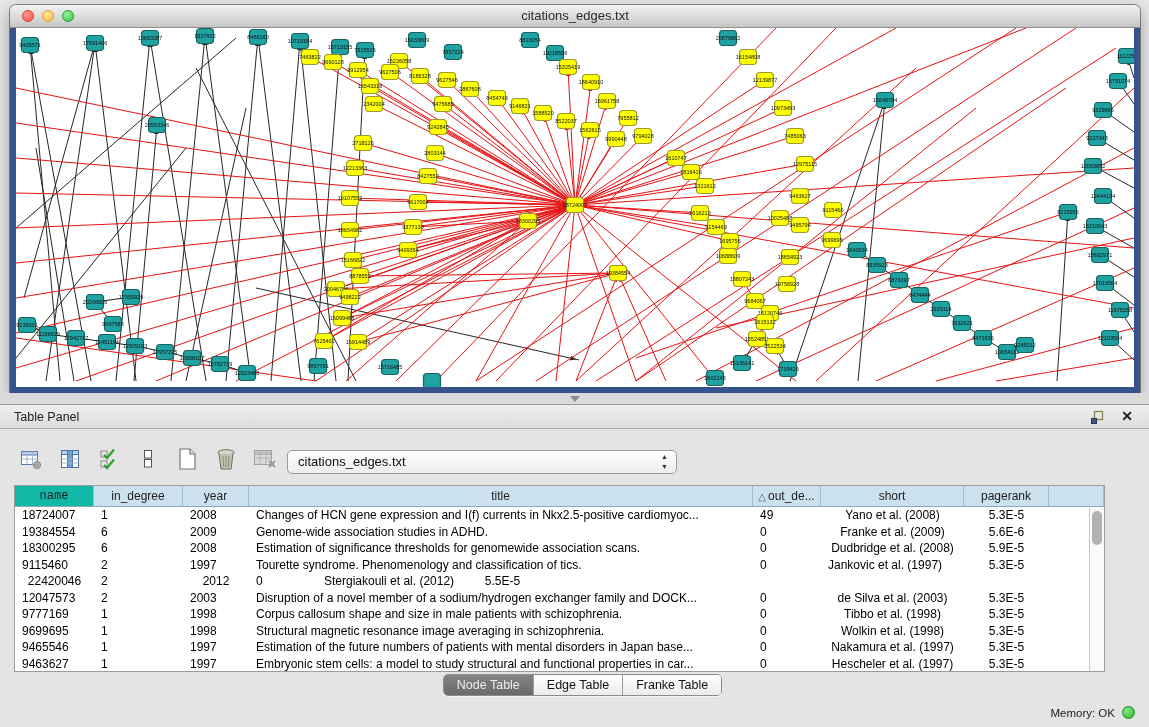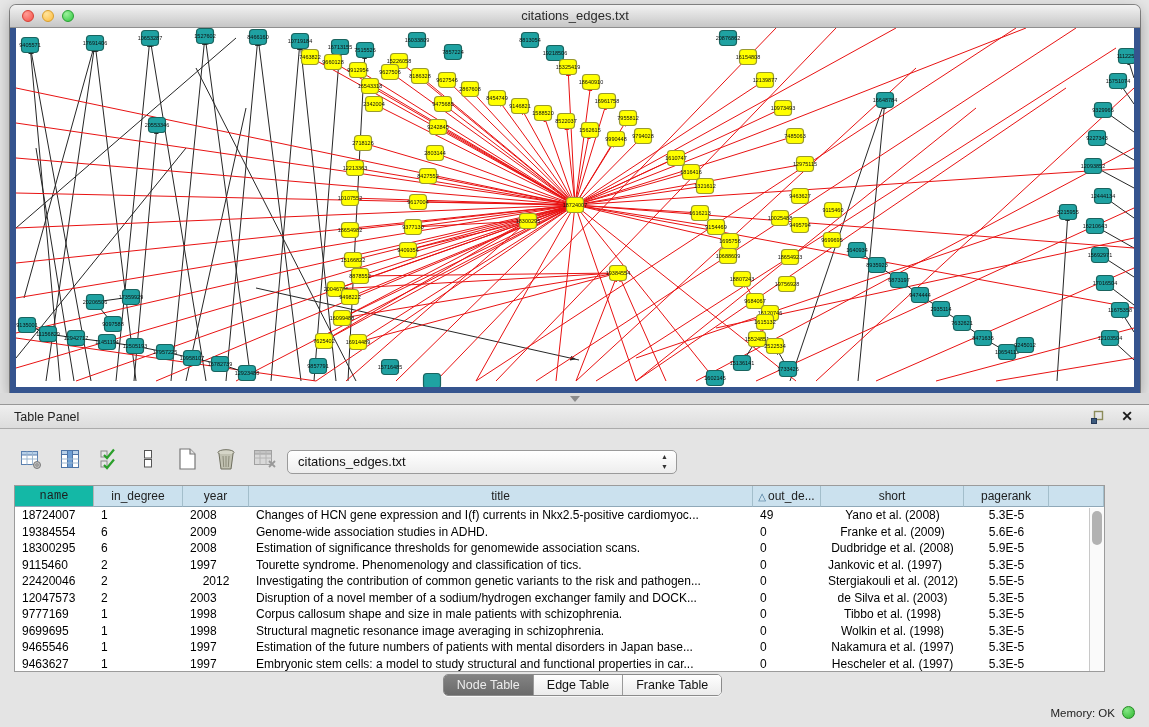--- a/index.html
+++ b/index.html
@@ -881,7 +881,7 @@
           <div class="tcell" style="width:85px;text-align:center">5.3E-5</div>
         </div>
         <div class="trow">
-          <div class="tcell" style="width:79px;text-align:left">22420046</div>
+          <div class="tcell" style="width:79px;text-align:center">22420046</div>
           <div class="tcell" style="width:89px;text-align:left">2</div>
           <div class="tcell" style="width:66px;text-align:center">2012</div>
           <div class="tcell" style="width:504px;text-align:left">Investigating the contribution of common genetic variants to the risk and pathogen...</div>

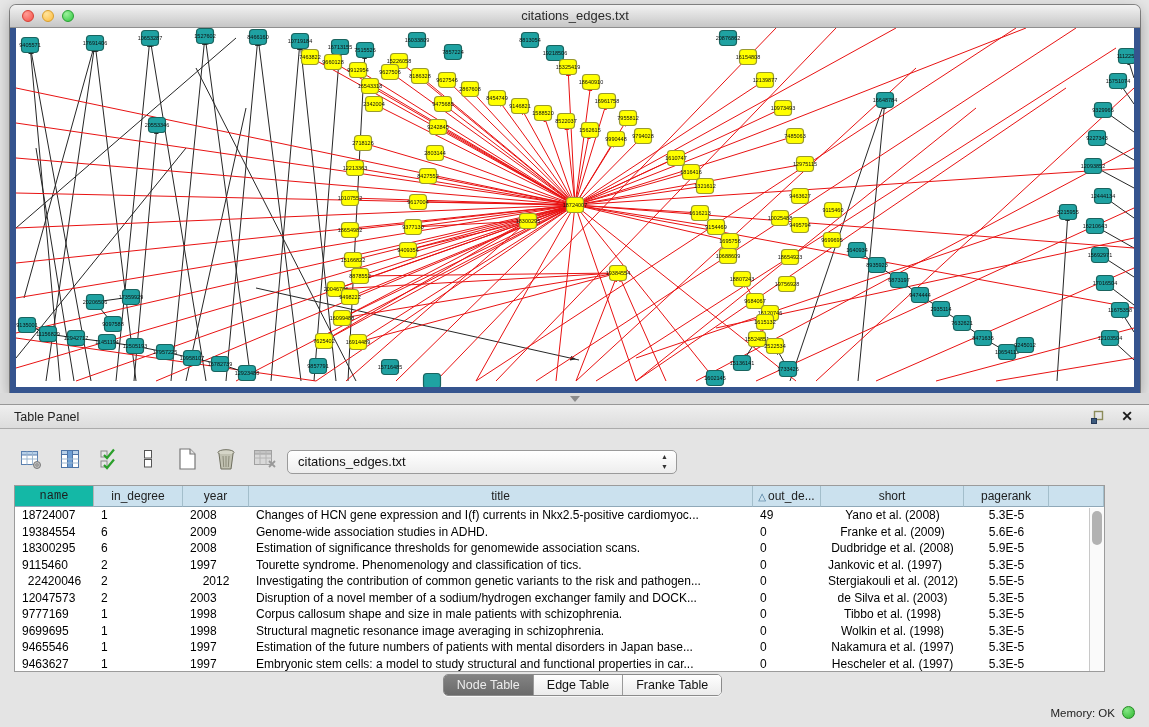--- a/index.html
+++ b/index.html
@@ -884,7 +884,6 @@
           <div class="tcell" style="width:79px;text-align:center">22420046</div>
           <div class="tcell" style="width:89px;text-align:left">2</div>
           <div class="tcell" style="width:66px;text-align:center">2012</div>
-          <div class="tcell" style="width:504px;text-align:left">Investigating the contribution of common genetic variants to the risk and pathogen...</div>
           <div class="tcell" style="width:68px;text-align:left">0</div>
           <div class="tcell" style="width:143px;text-align:center">Stergiakouli et al. (2012)</div>
           <div class="tcell" style="width:85px;text-align:center">5.5E-5</div>

